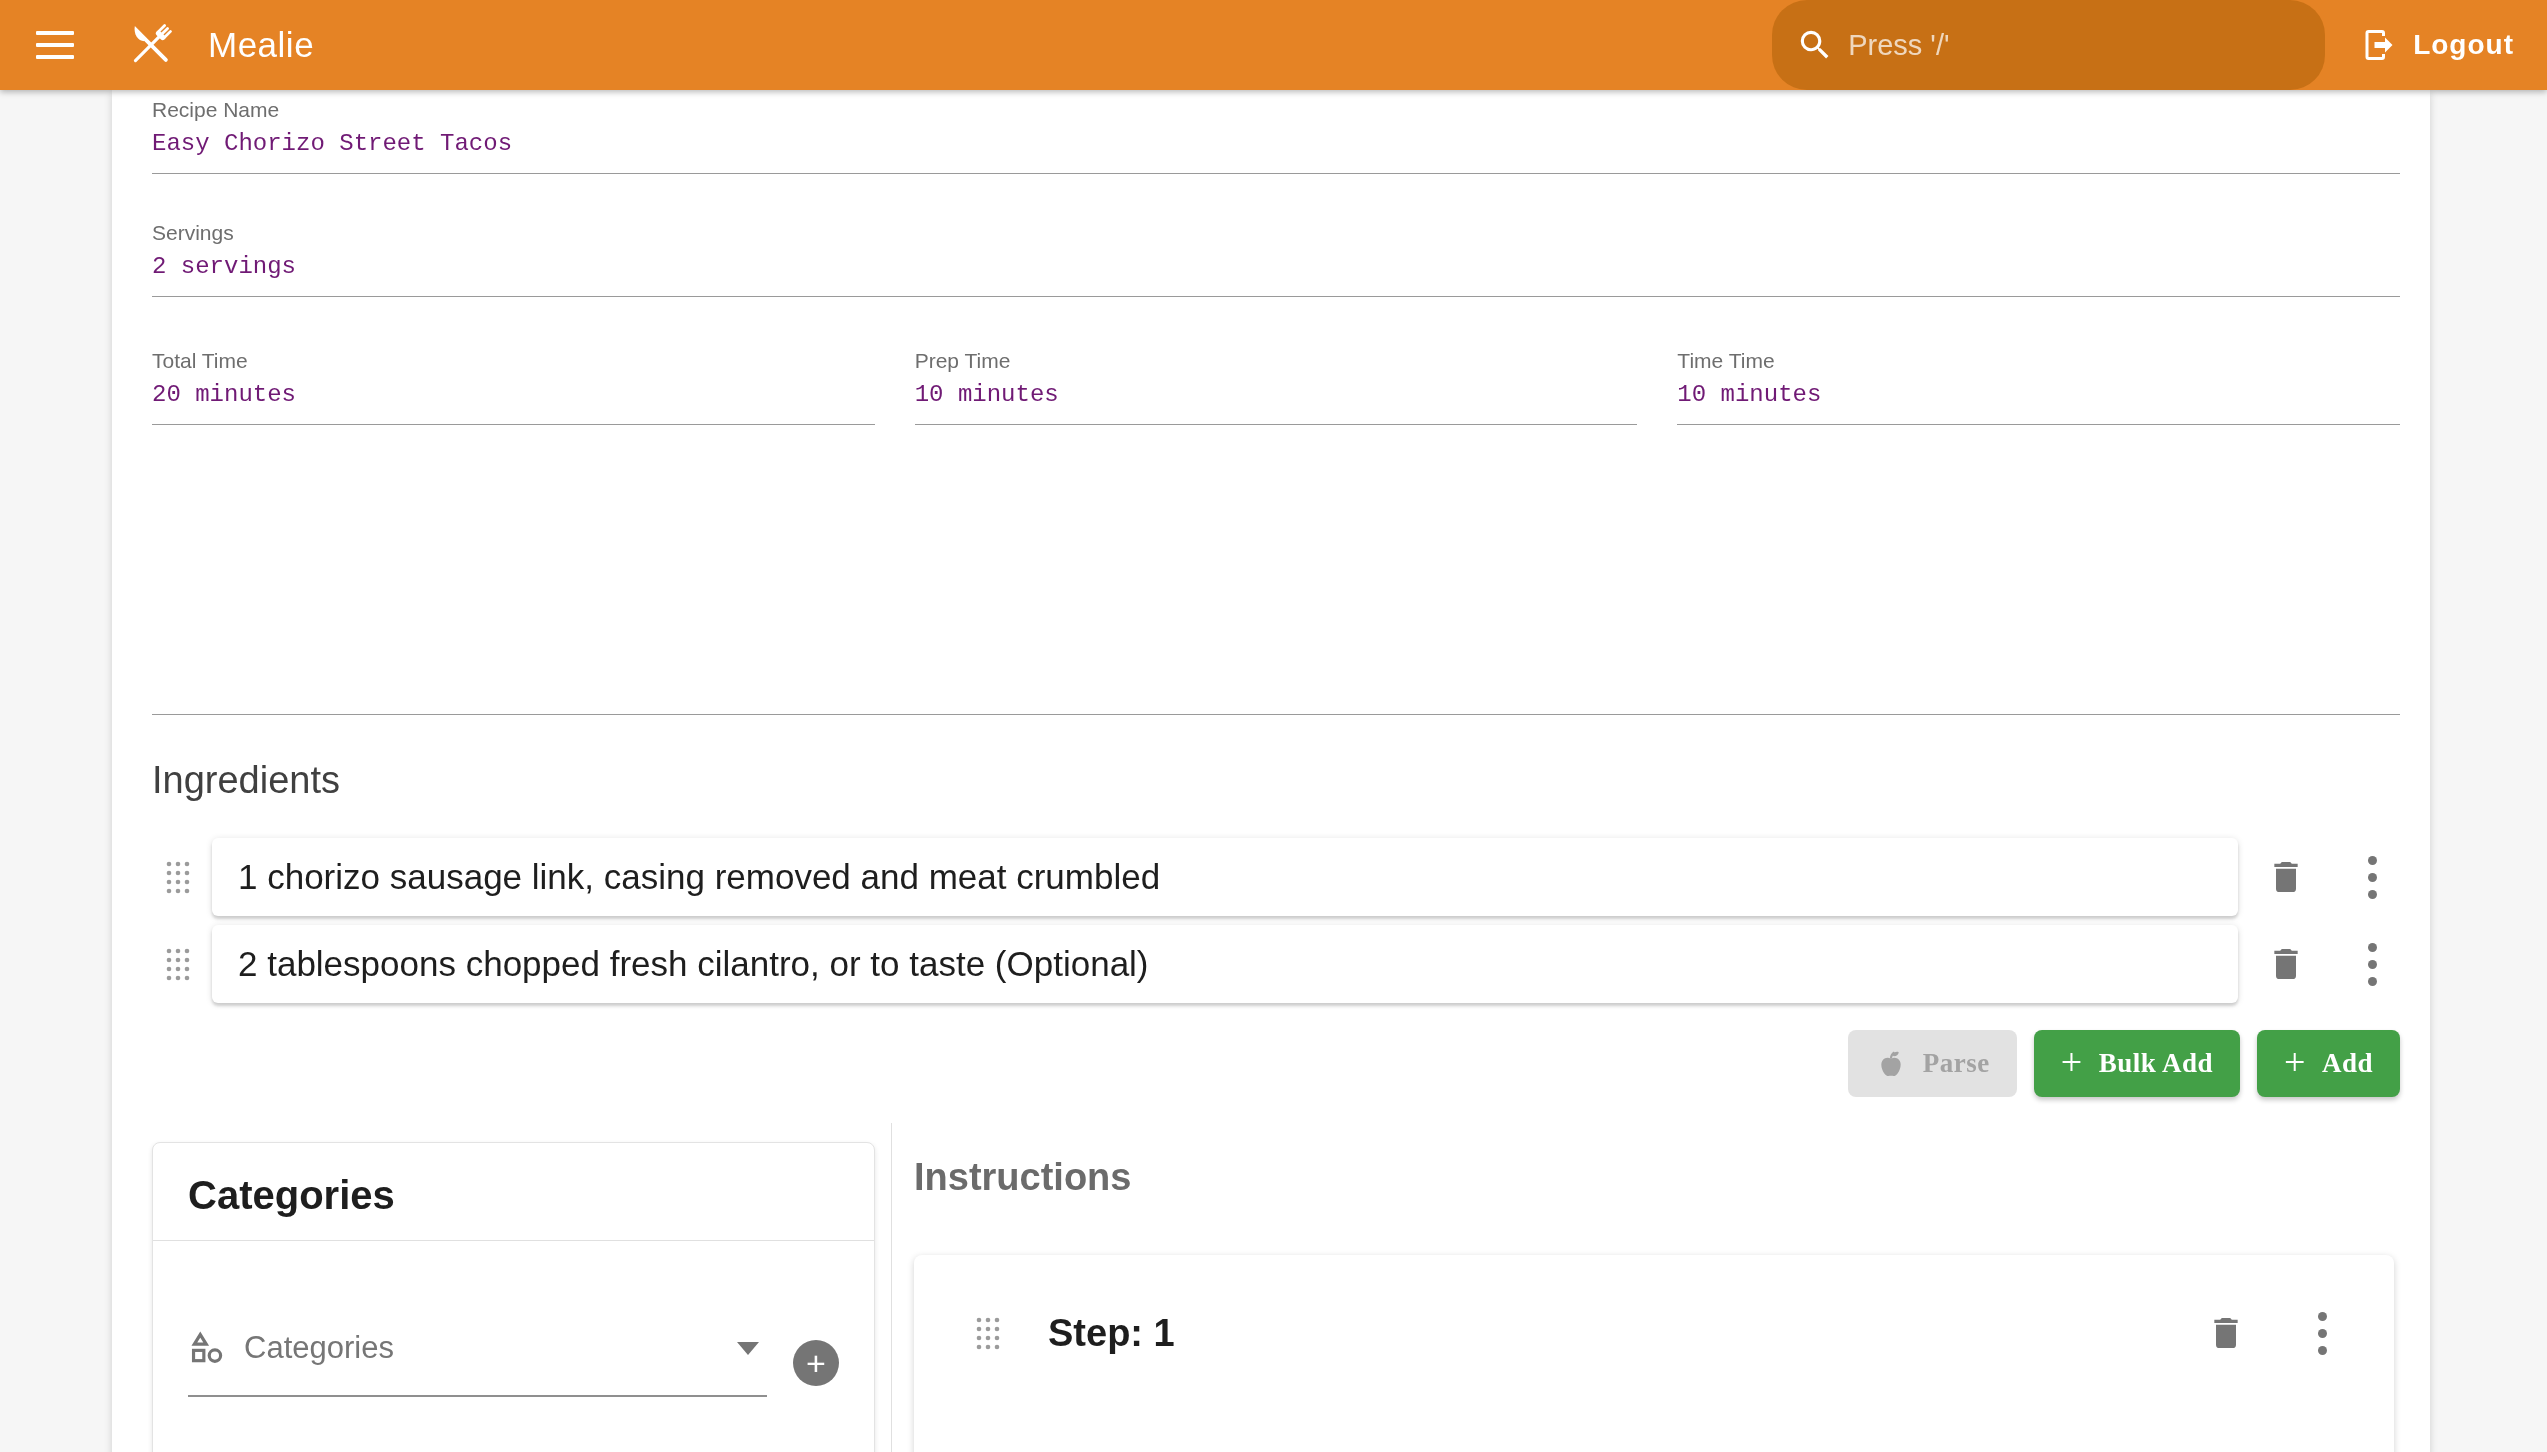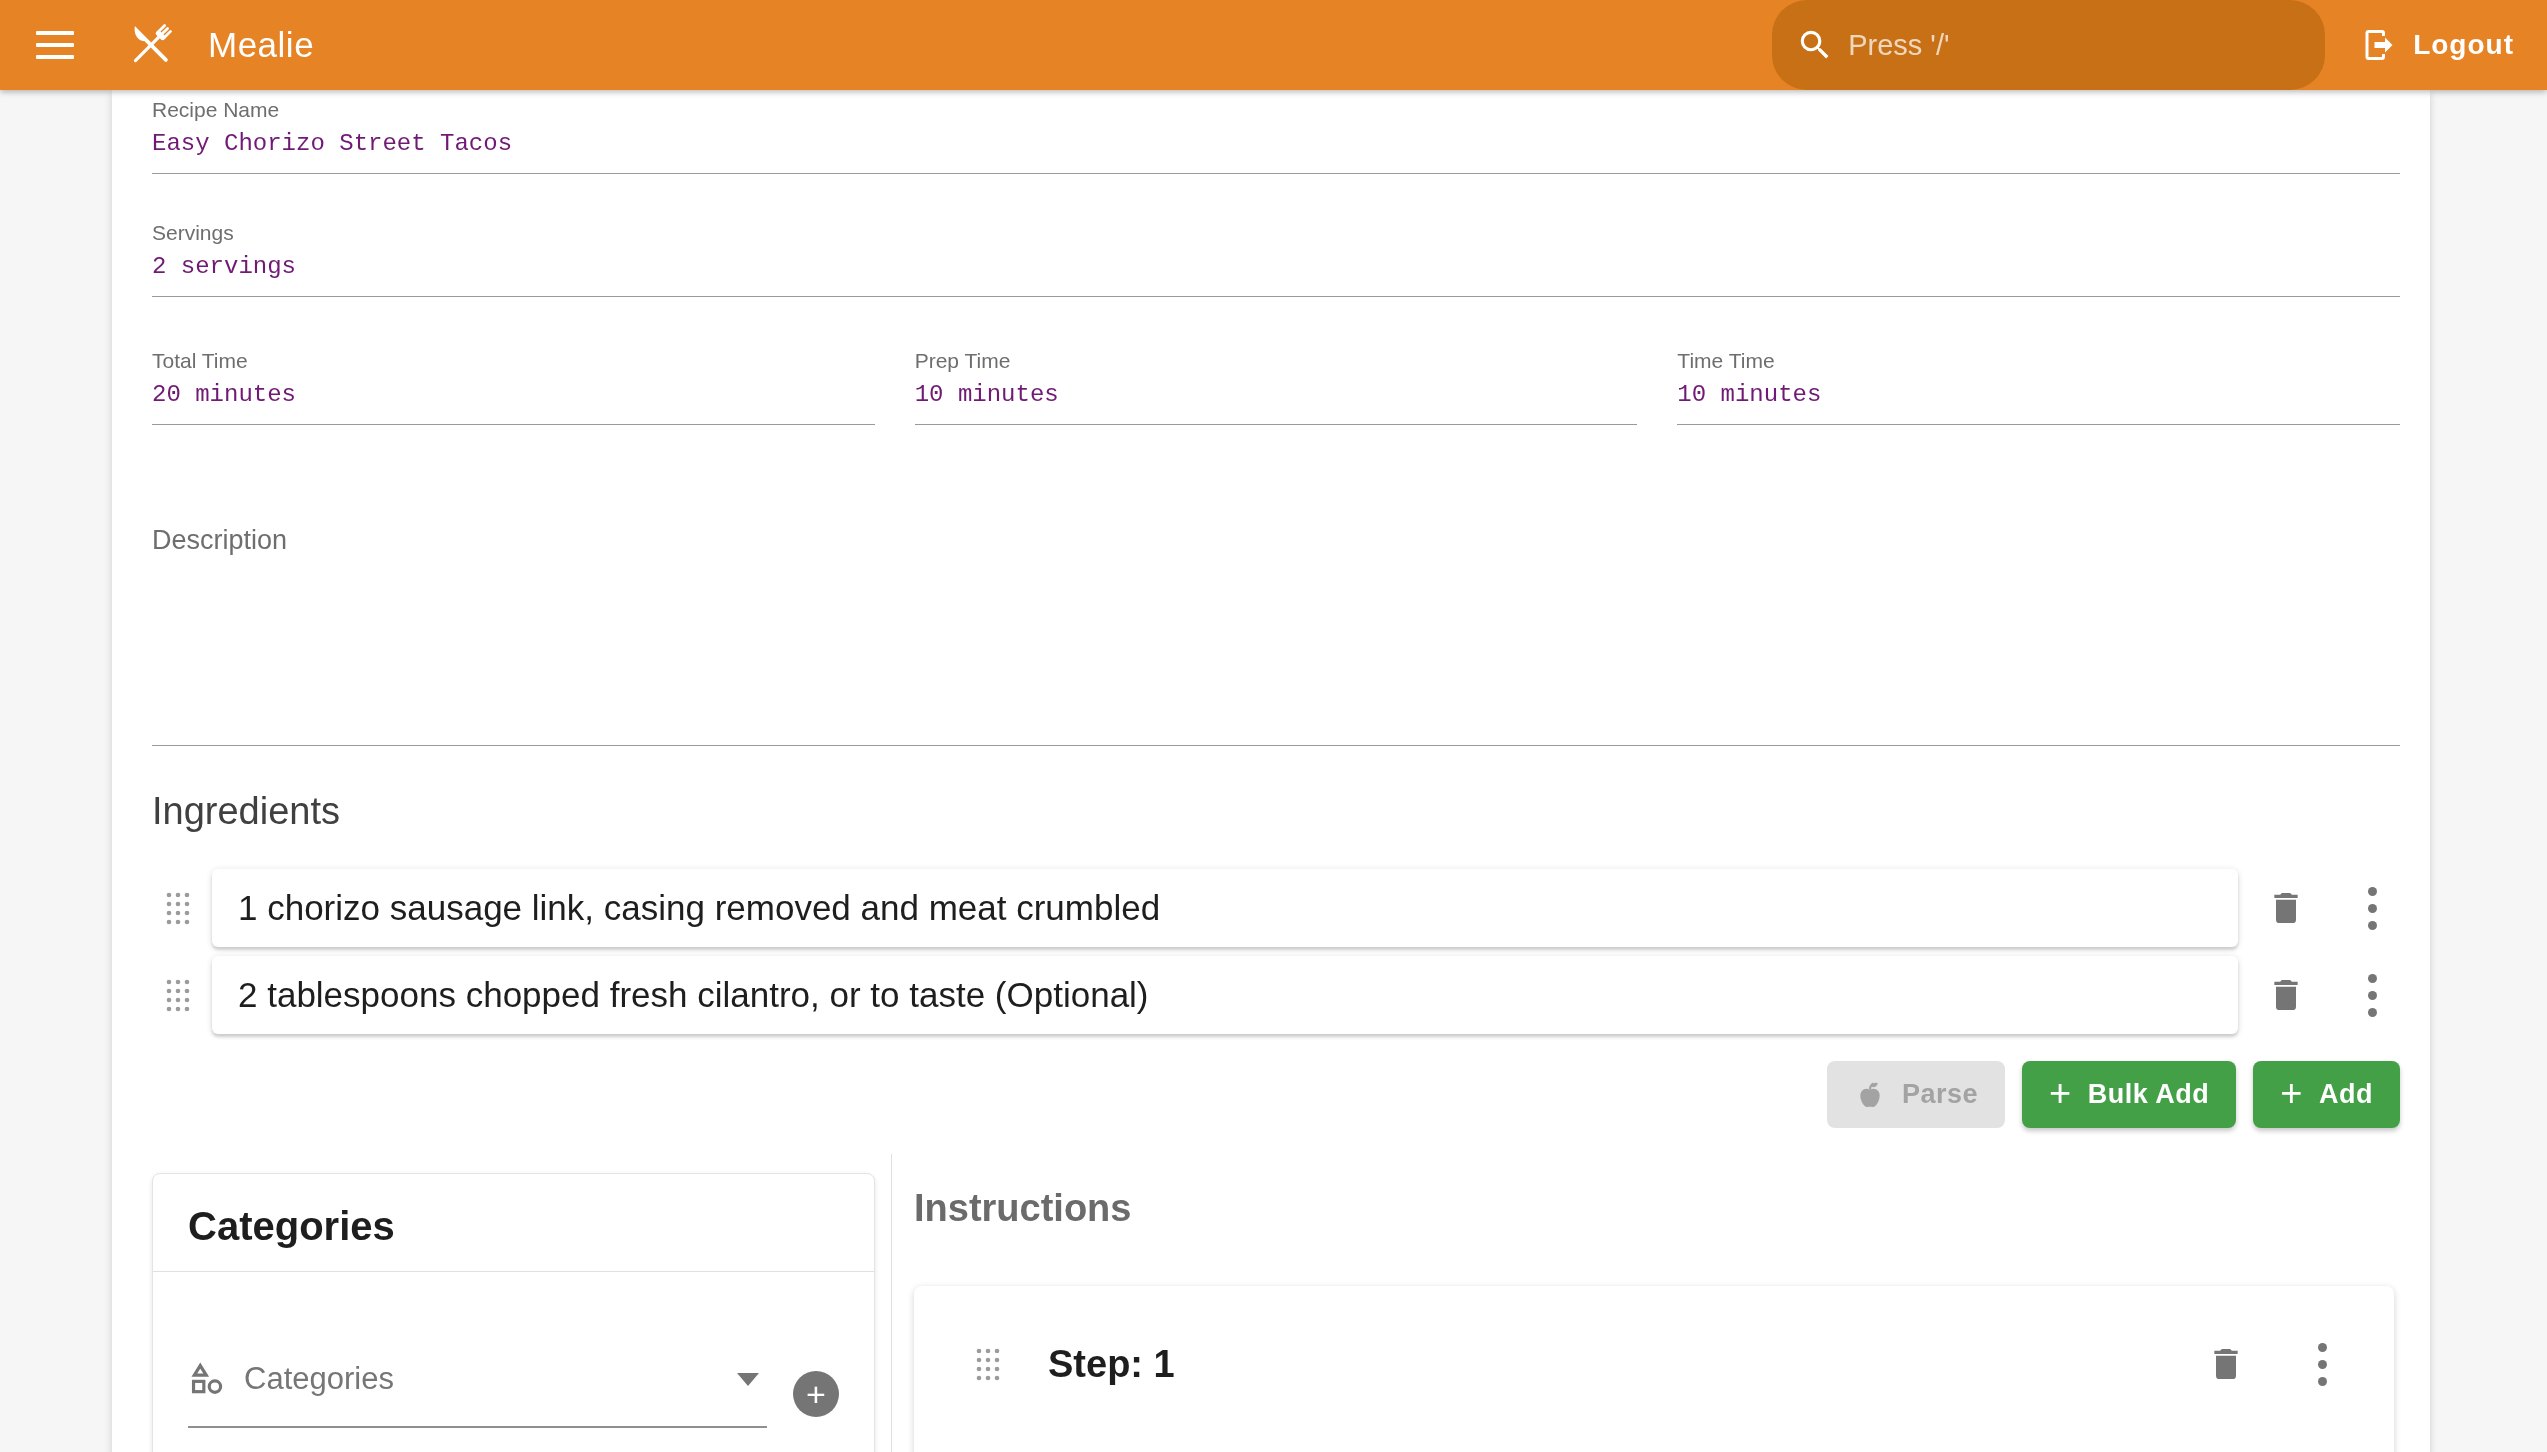--- a/index.html
+++ b/index.html
@@ -214,7 +214,6 @@
   </div>
 
   <div class="desc-fld">
-    <div class="desc-label">Description</div>
     <textarea style=""></textarea>
   </div>
 

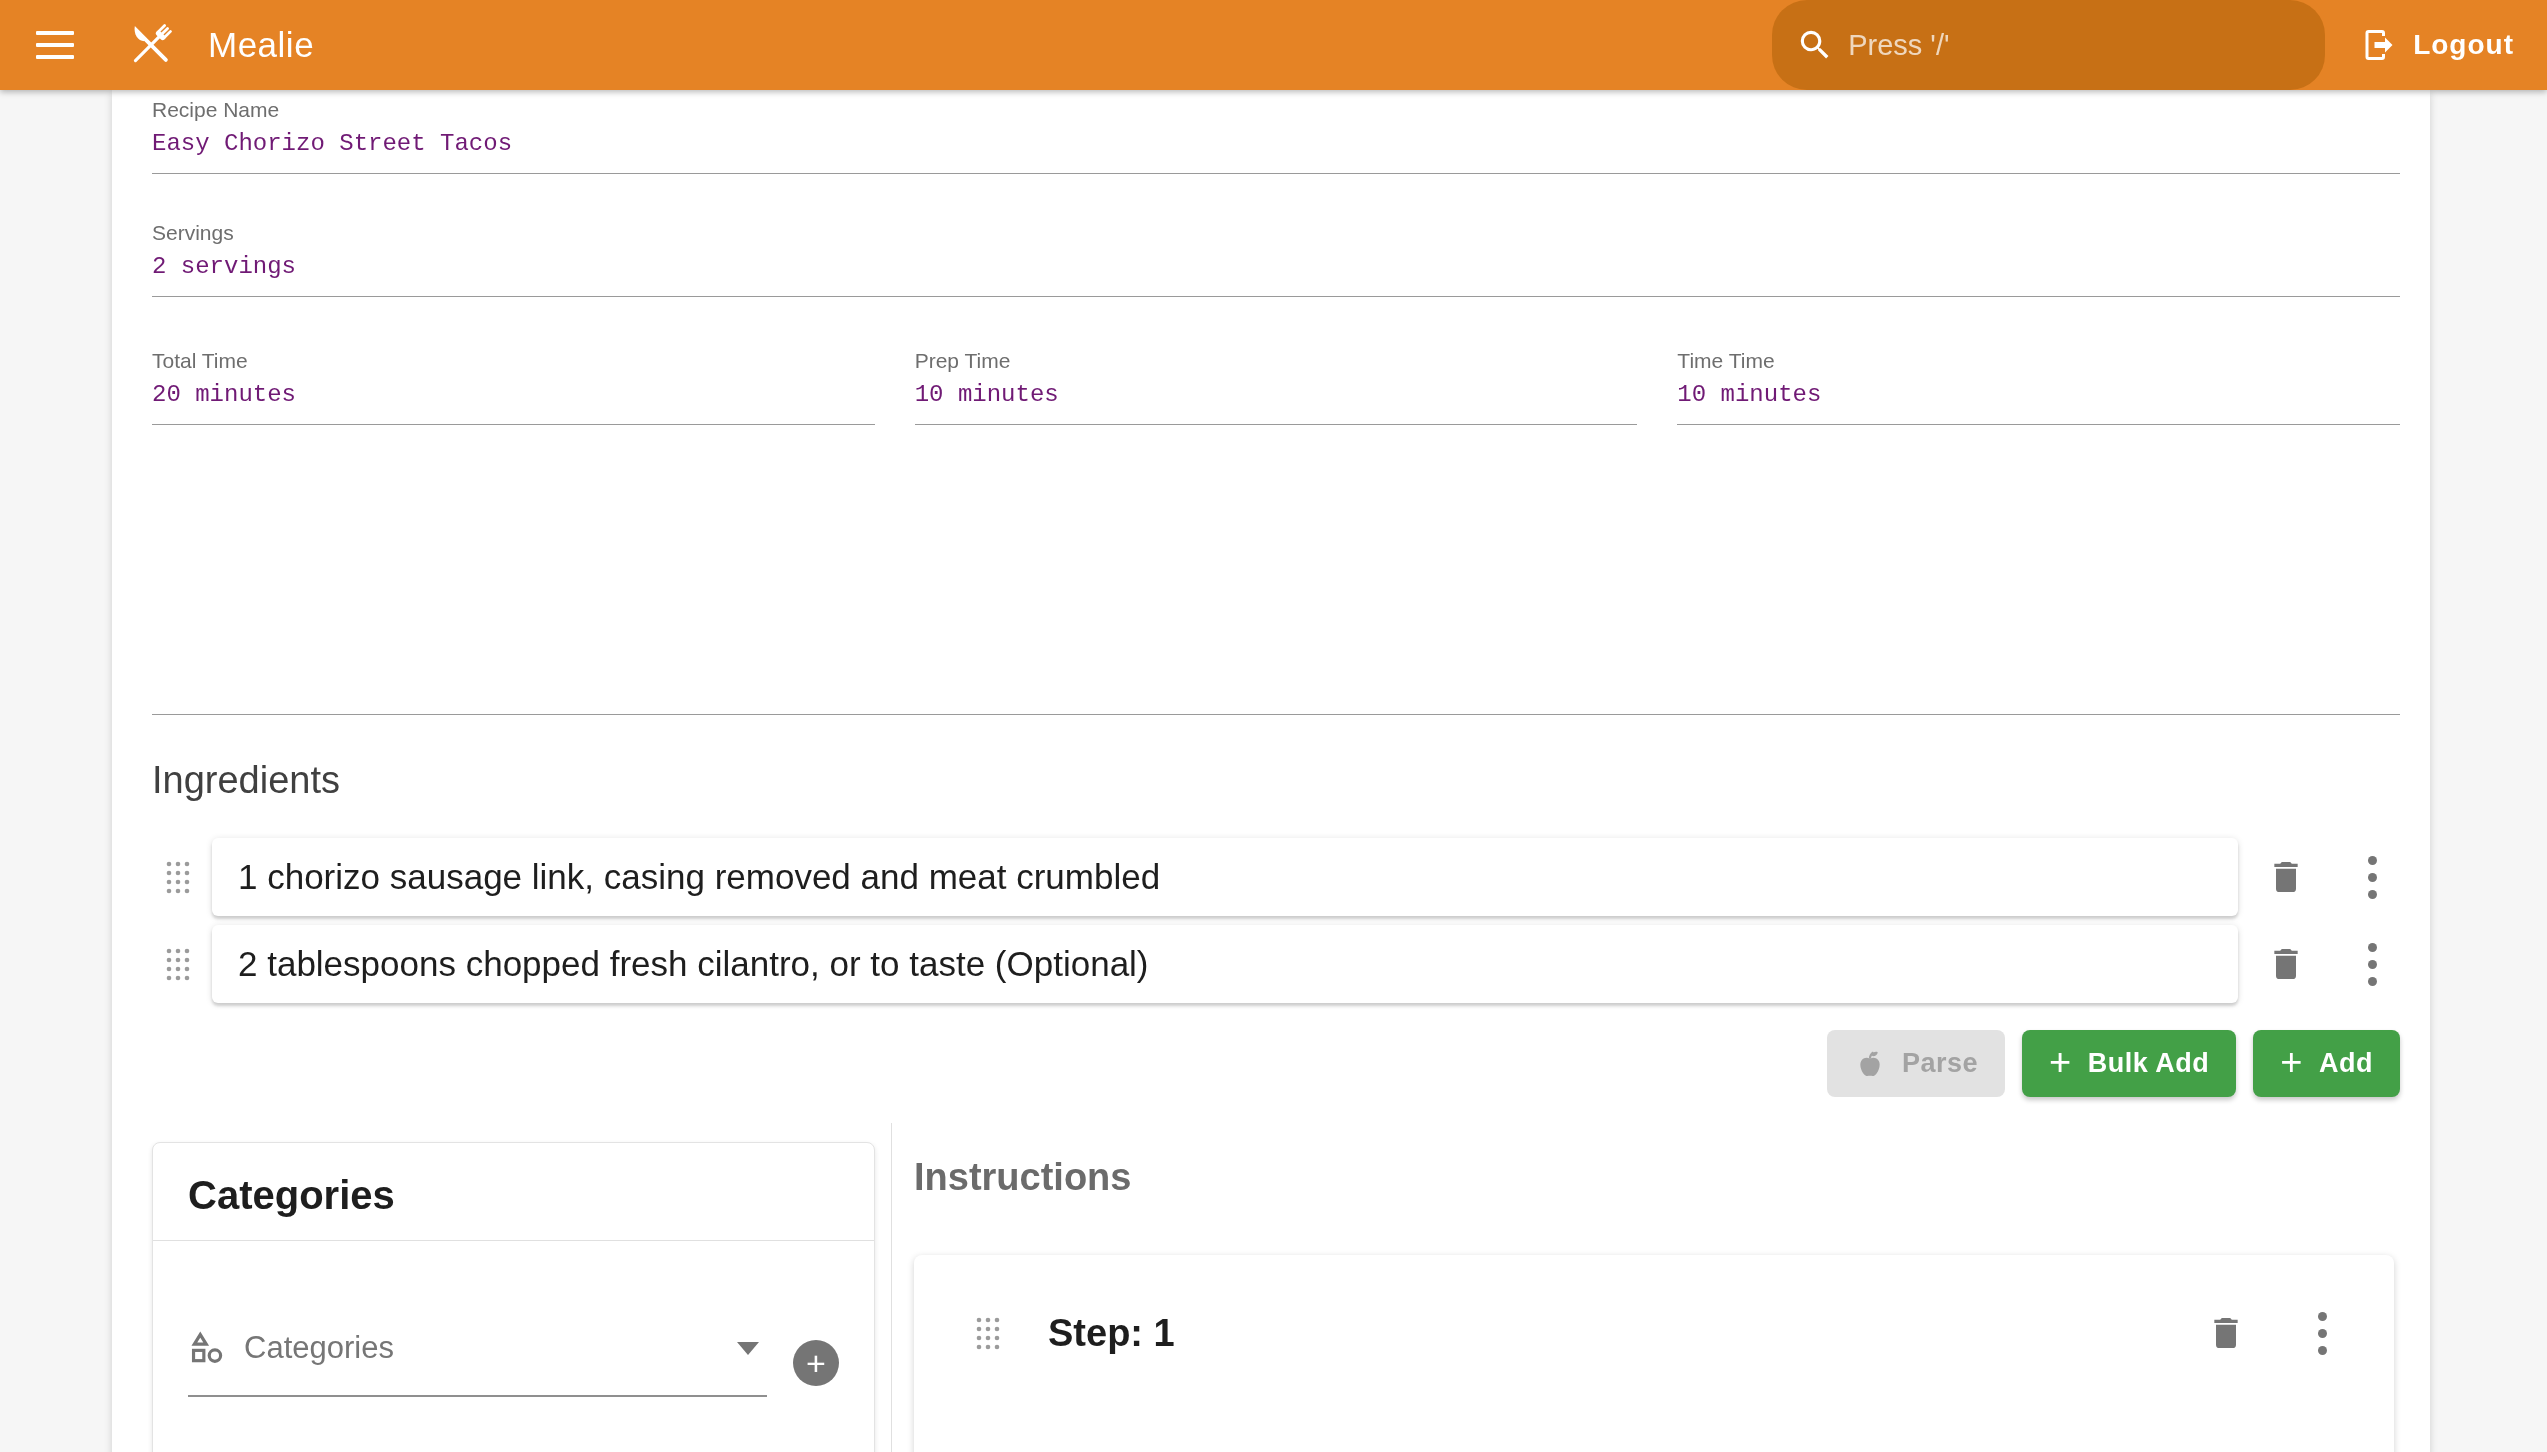--- a/index.html
+++ b/index.html
@@ -95,7 +95,7 @@
   .btn {
     height: 67px; border: none; border-radius: 8px; cursor: pointer;
     display: flex; align-items: center; gap: 16px; padding: 0 27px;
-    font-family: Liberation Sans, sans-serif; font-size: 27px; font-weight: bold; letter-spacing: 0.5px;
+    font-family: Liberation Serif, serif; font-size: 27px; font-weight: bold; letter-spacing: 0.5px;
   }
   .btn.disabled { background: #e2e2e2; color: #a3a3a3; }
   .btn.green { background: #43A047; color: #fff; box-shadow: 0 3px 5px rgba(0,0,0,.22); }

